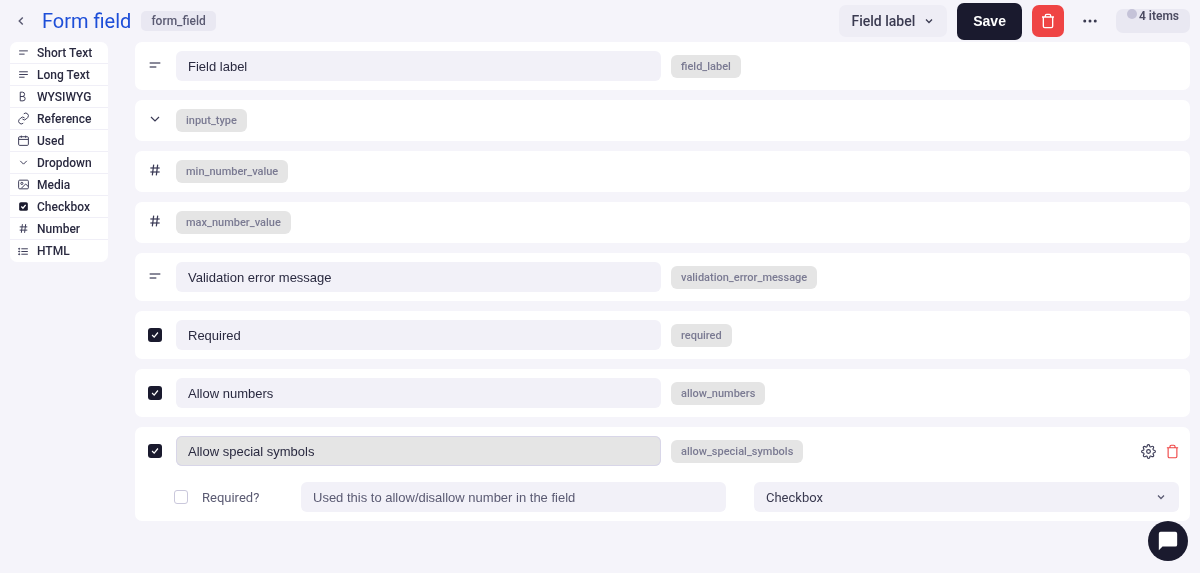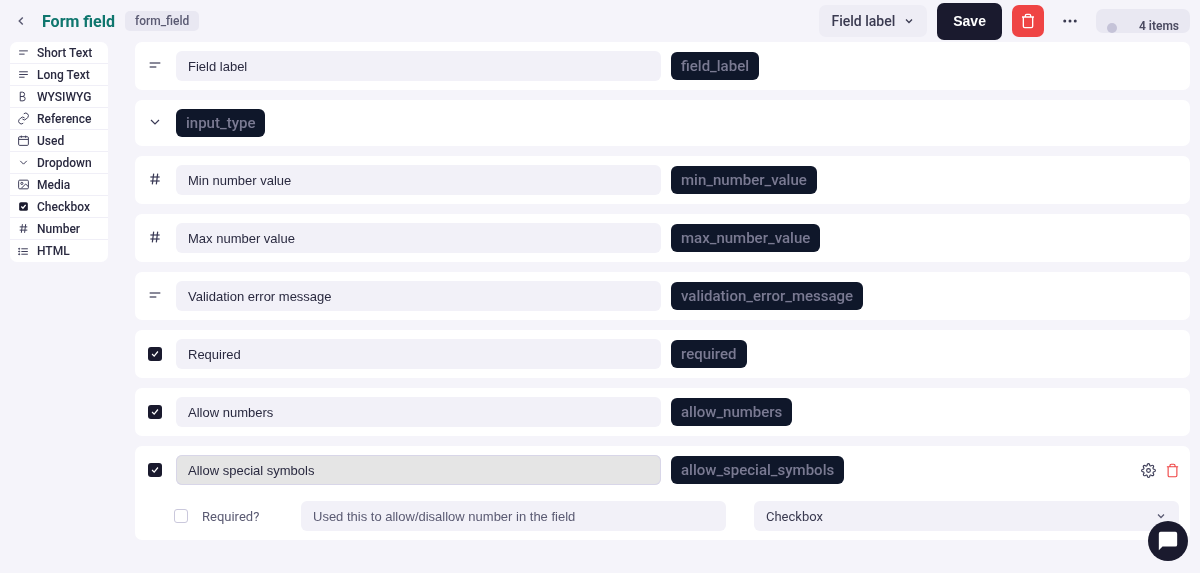--- a/index.html
+++ b/index.html
@@ -26,9 +26,9 @@
     border-radius: 4px;
   }
   .title {
-    font-size: 16px;
-    font-weight: 700;
-    color: #0f766e;
+    font-size: 20px;
+    font-weight: 400;
+    color: #1d4ed8;
   }
   .tag {
     background: #e9e8f2;

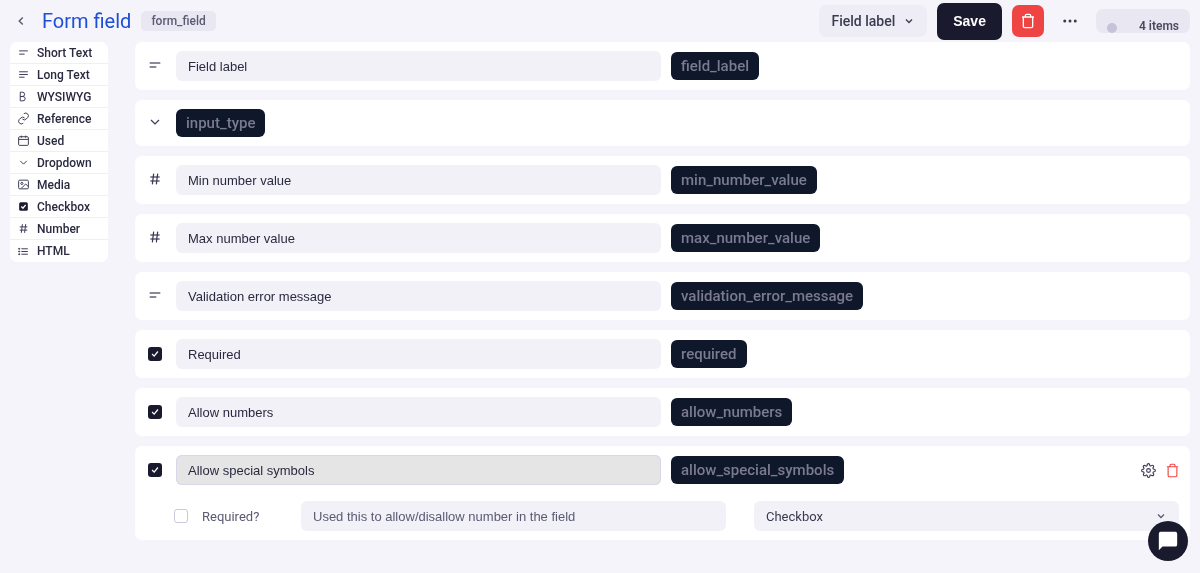--- a/index.html
+++ b/index.html
@@ -81,8 +81,8 @@
     height: 24px;
     padding: 0 11px;
     display: flex;
-    align-items: flex-end;
-    gap: 22px;
+    align-items: flex-start;
+    gap: 2px;
     font-size: 12px;
     font-weight: 600;
     color: #4a4a60;

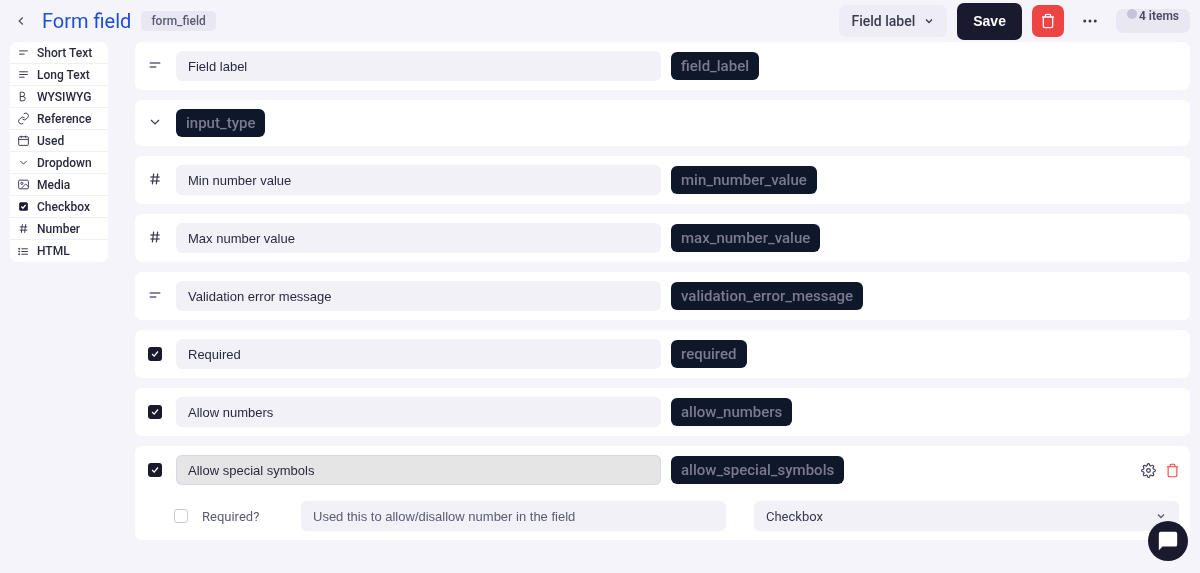--- a/index.html
+++ b/index.html
@@ -163,9 +163,9 @@
     box-shadow: inset 0 0 0 1px #d8d6e8;
   }
   .field-tag {
-    background: #0f172a;
+    background: #e5e5e5;
     color: #7a7a92;
-    font-size: 15px;
+    font-size: 11px;
     padding: 5px 10px;
     border-radius: 6px;
     font-weight: 500;

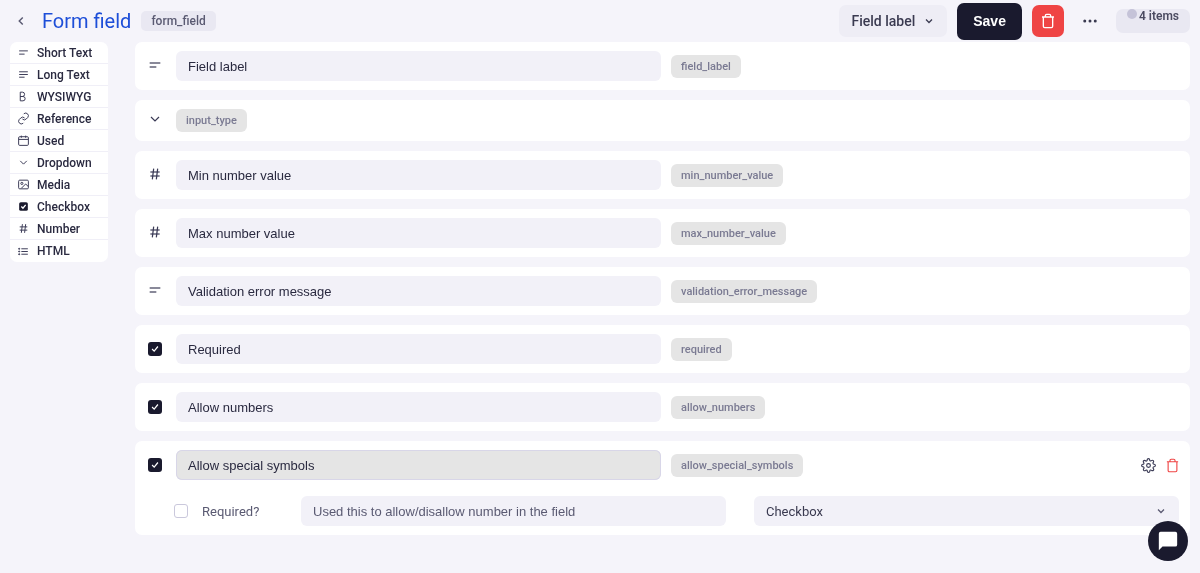--- a/index.html
+++ b/index.html
@@ -427,7 +427,6 @@
                 <line x1="16" y1="4" x2="14" y2="20"></line>
               </svg></span>
           </div>
-      <input class="field-input " value="Min number value" style="">
       <div class="field-tag">min_number_value</div>
 
     </div>

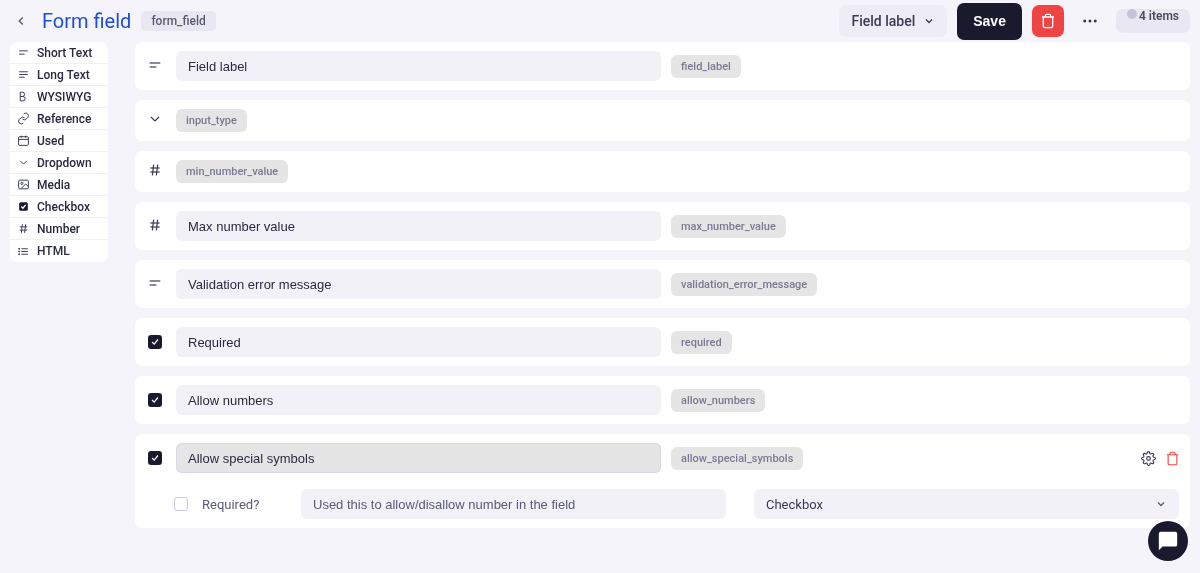--- a/index.html
+++ b/index.html
@@ -441,7 +441,6 @@
                 <line x1="16" y1="4" x2="14" y2="20"></line>
               </svg></span>
           </div>
-      <input class="field-input " value="Max number value" style="">
       <div class="field-tag">max_number_value</div>
 
     </div>

